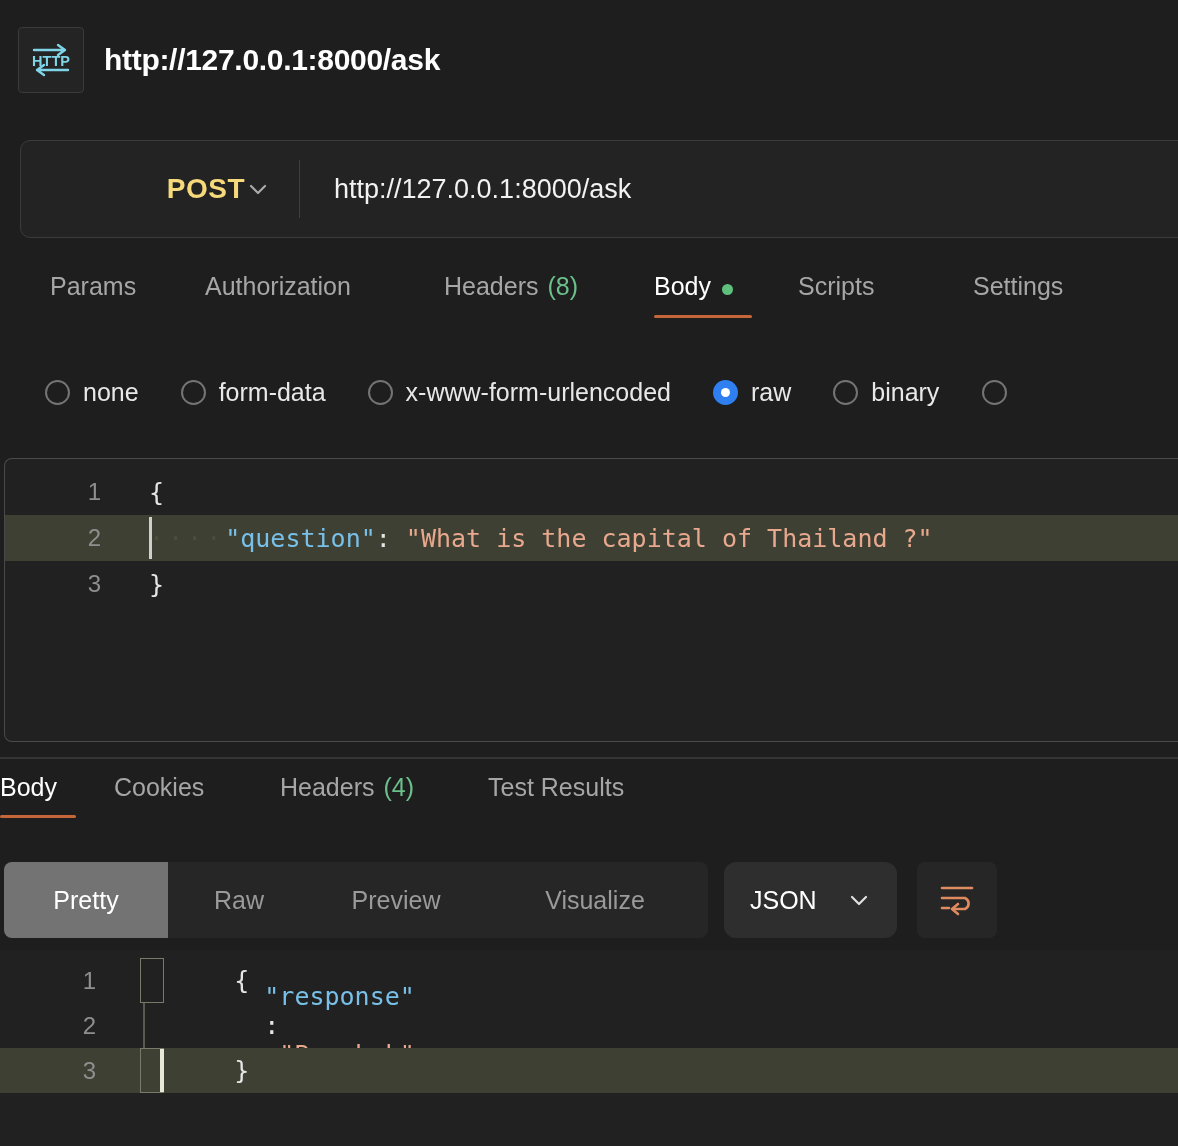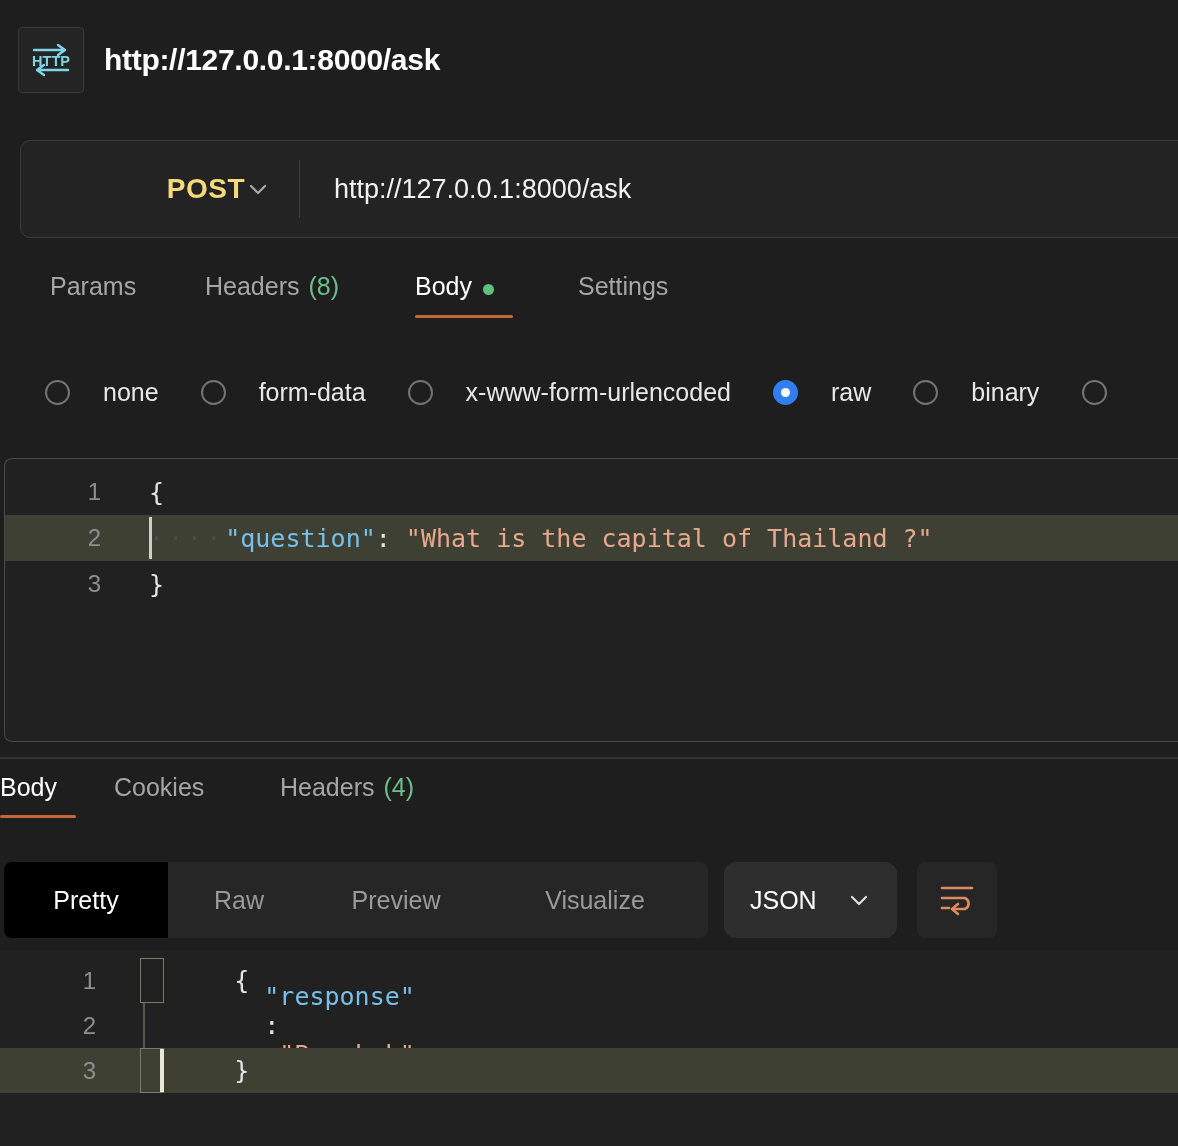--- a/index.html
+++ b/index.html
@@ -233,6 +233,10 @@
 <div id="req-tabs">
   <div class="req-tab" style="left:0;margin-left:22px;width:106px;">
     <span>Params</span>
+
+  </div>
+  <div class="req-tab" style="margin-left:49px;width:190px;">
+    <span>Authorization</span>
 
   </div>
   <div class="req-tab" style="margin-left:49px;width:166px;">

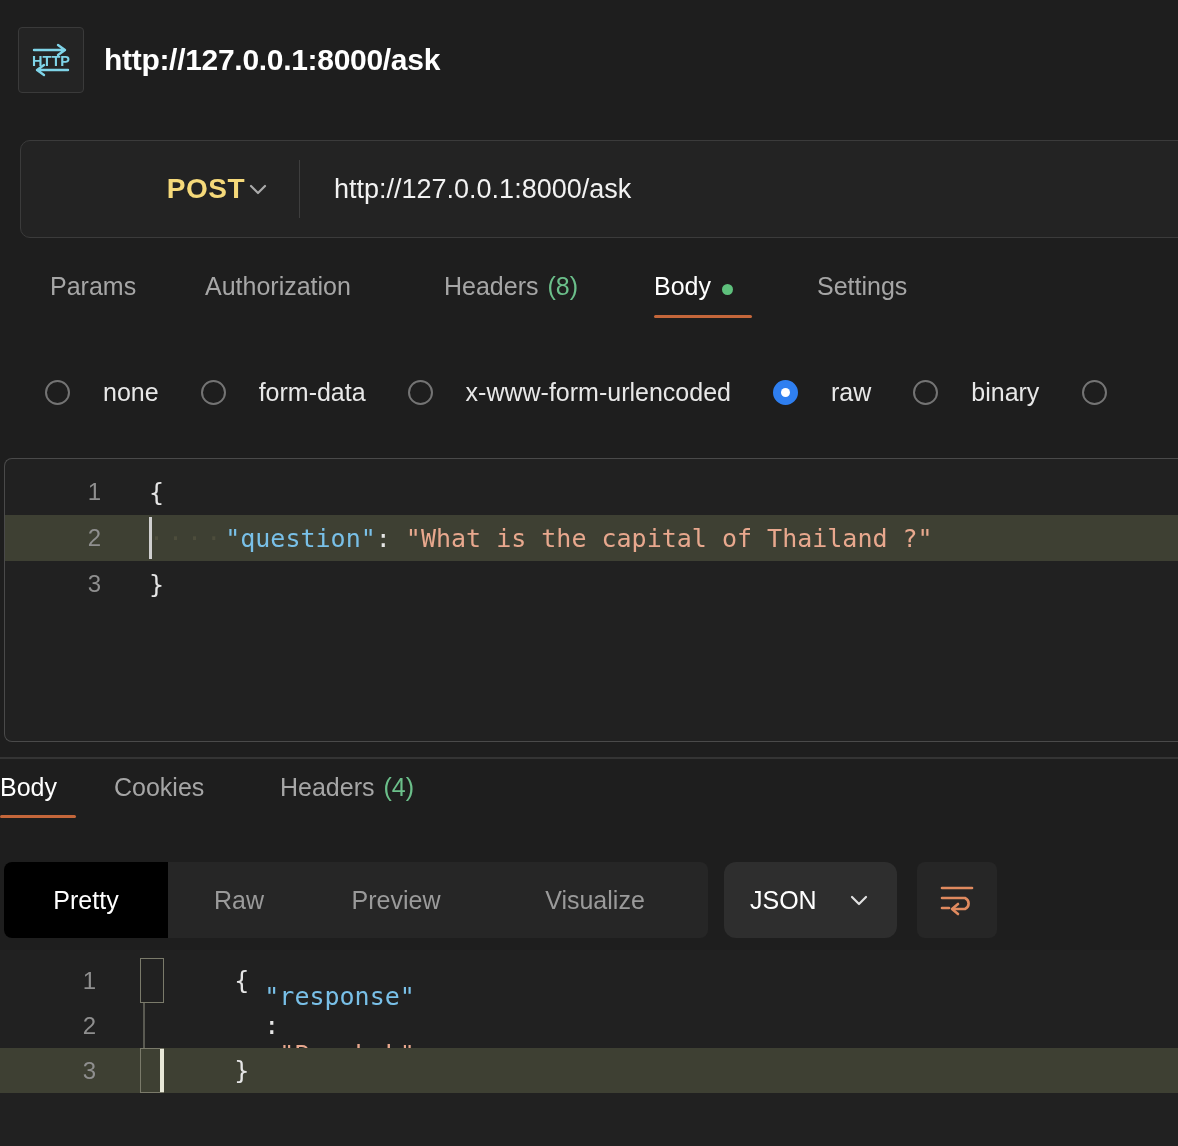--- a/index.html
+++ b/index.html
@@ -248,6 +248,10 @@
     <span>Body</span>
     <span class="green-dot"></span>
     <span class="underline"></span>
+  </div>
+  <div class="req-tab" style="margin-left:46px;width:110px;">
+    <span>Scripts</span>
+
   </div>
   <div class="req-tab" style="margin-left:65px;width:130px;">
     <span>Settings</span>

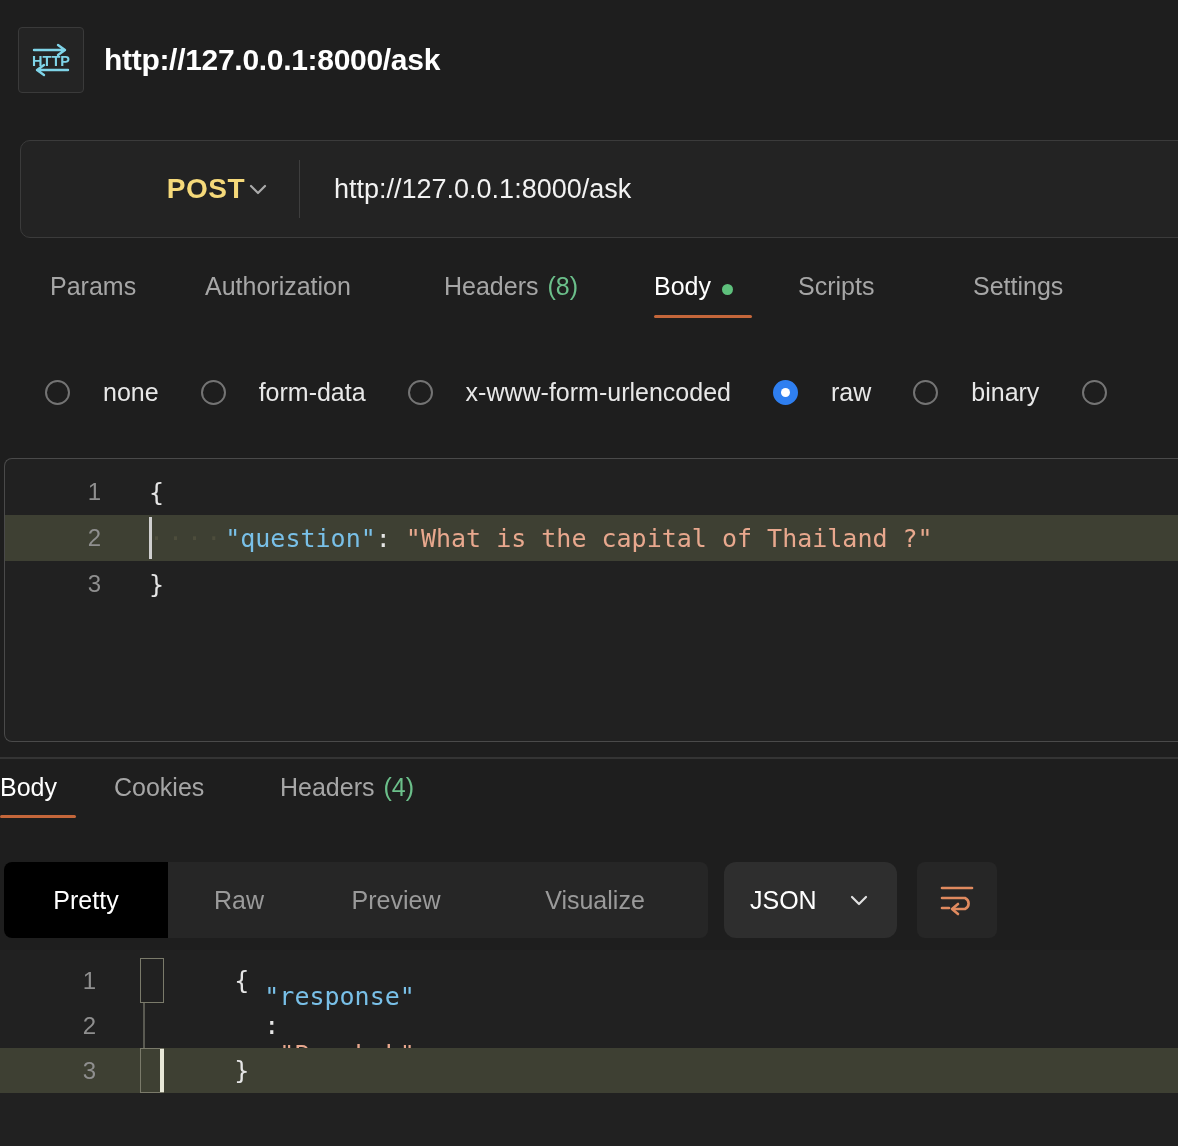--- a/index.html
+++ b/index.html
@@ -79,7 +79,7 @@
     position: absolute; left: 0; top: 364px; width: 1178px; height: 56px;
     display: flex; align-items: center;
   }
-  .radio-opt { display: flex; align-items: center; white-space: nowrap; gap: 20px; }
+  .radio-opt { display: flex; align-items: center; white-space: nowrap; }
   .radio-circle {
     width: 25px; height: 25px; border-radius: 50%;
     border: 2px solid #747474; background: transparent;

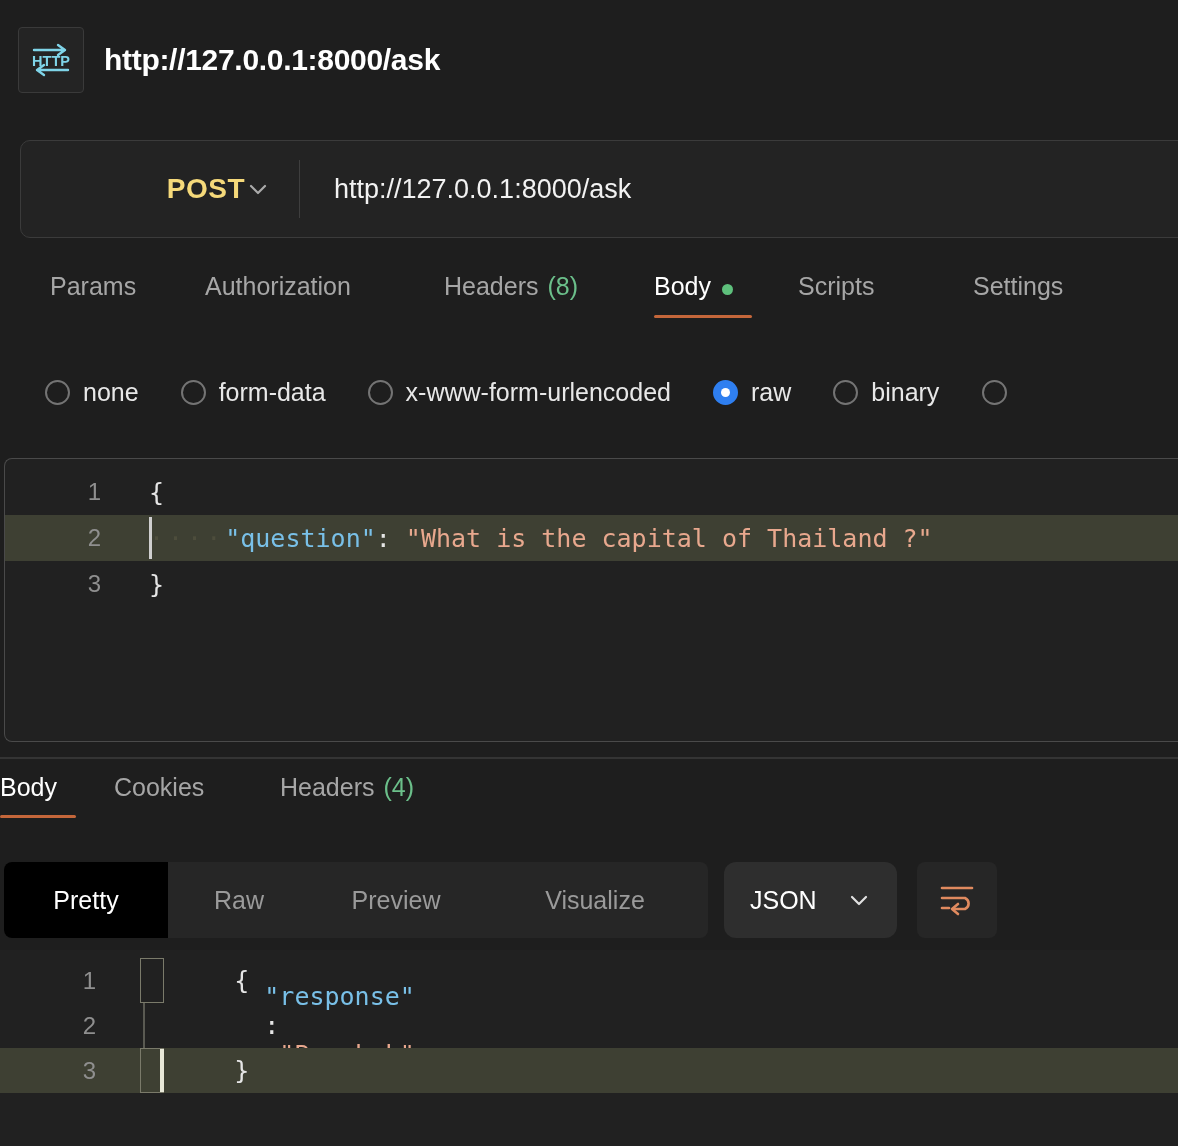--- a/index.html
+++ b/index.html
@@ -326,6 +326,10 @@
   <div class="res-tab" style="margin-left:41px;width:165px;">
     <span>Headers</span>
     <span class="tab-count">(4)</span>
+
+  </div>
+  <div class="res-tab" style="margin-left:43px;width:170px;">
+    <span>Test Results</span>
 
   </div>
 </div>

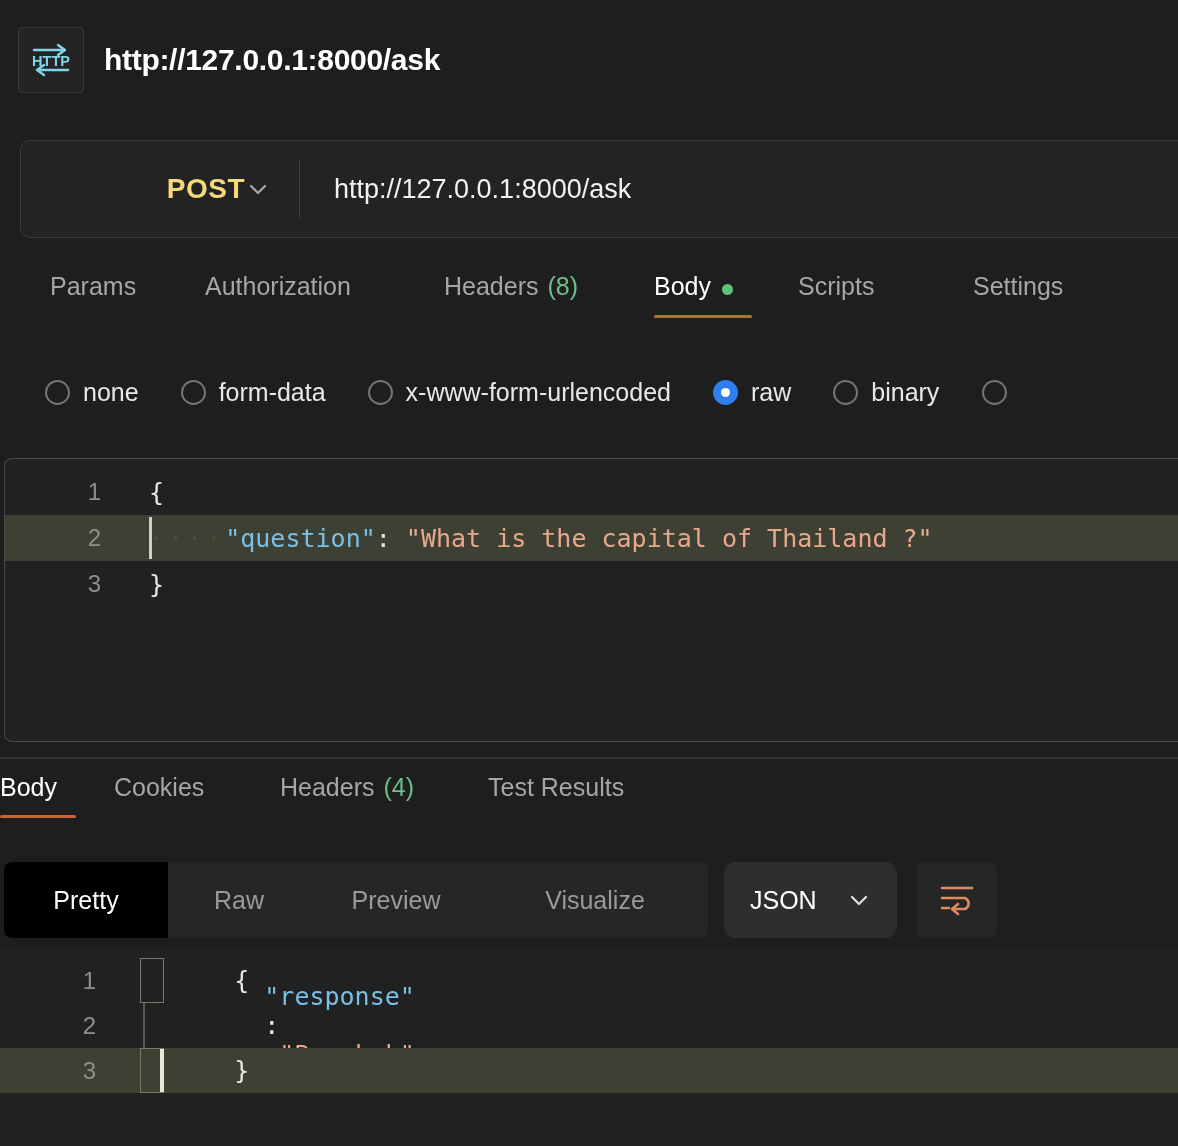--- a/index.html
+++ b/index.html
@@ -161,7 +161,7 @@
     display: flex; align-items: center; justify-content: center;
     color: #9a9a9a; font-size: 25px; white-space: nowrap;
   }
-  .seg-btn.active { background: #000000; color: #ffffff; }
+  .seg-btn.active { background: #737373; color: #ffffff; }
   #json-pill {
     height: 76px; margin-left: 16px; background: #2e2e2e; border-radius: 12px;
     display: flex; align-items: center; padding: 0 26px;

